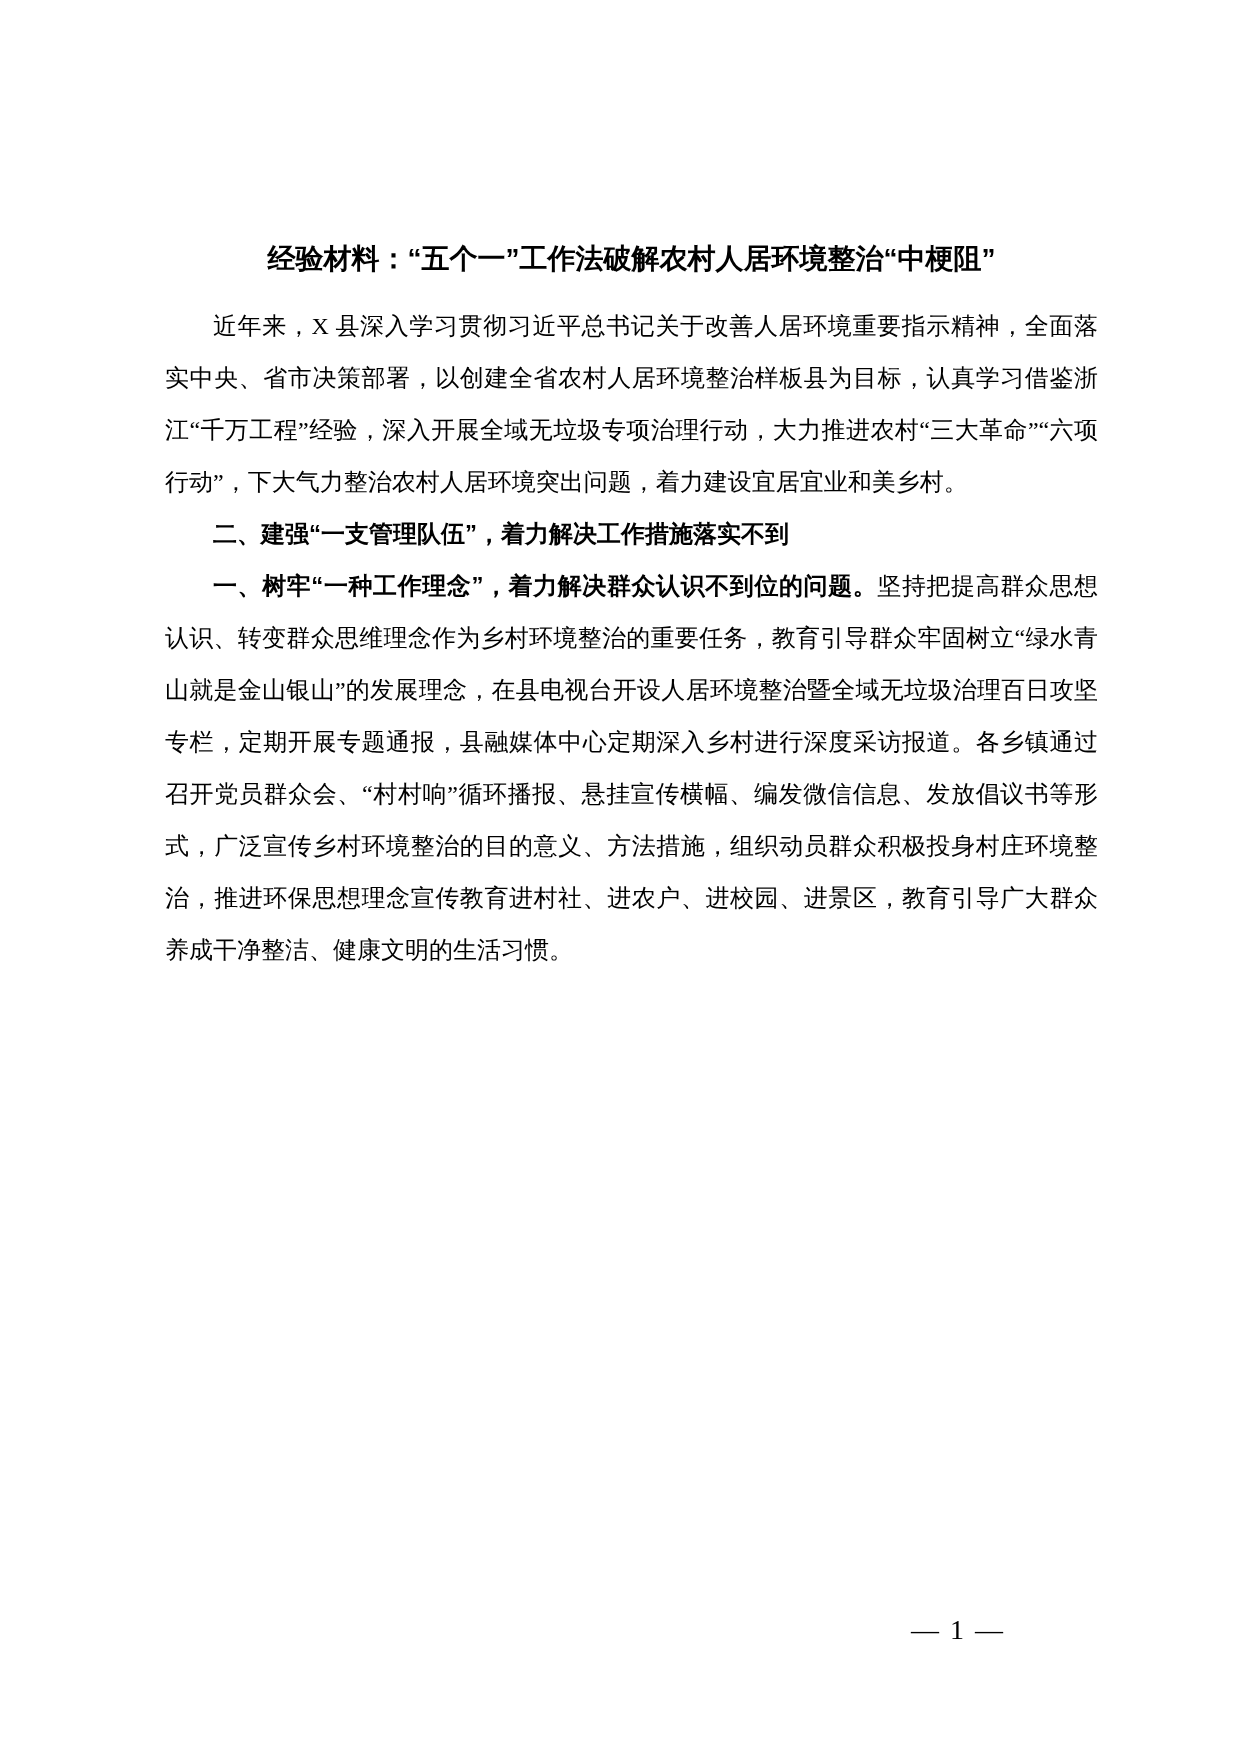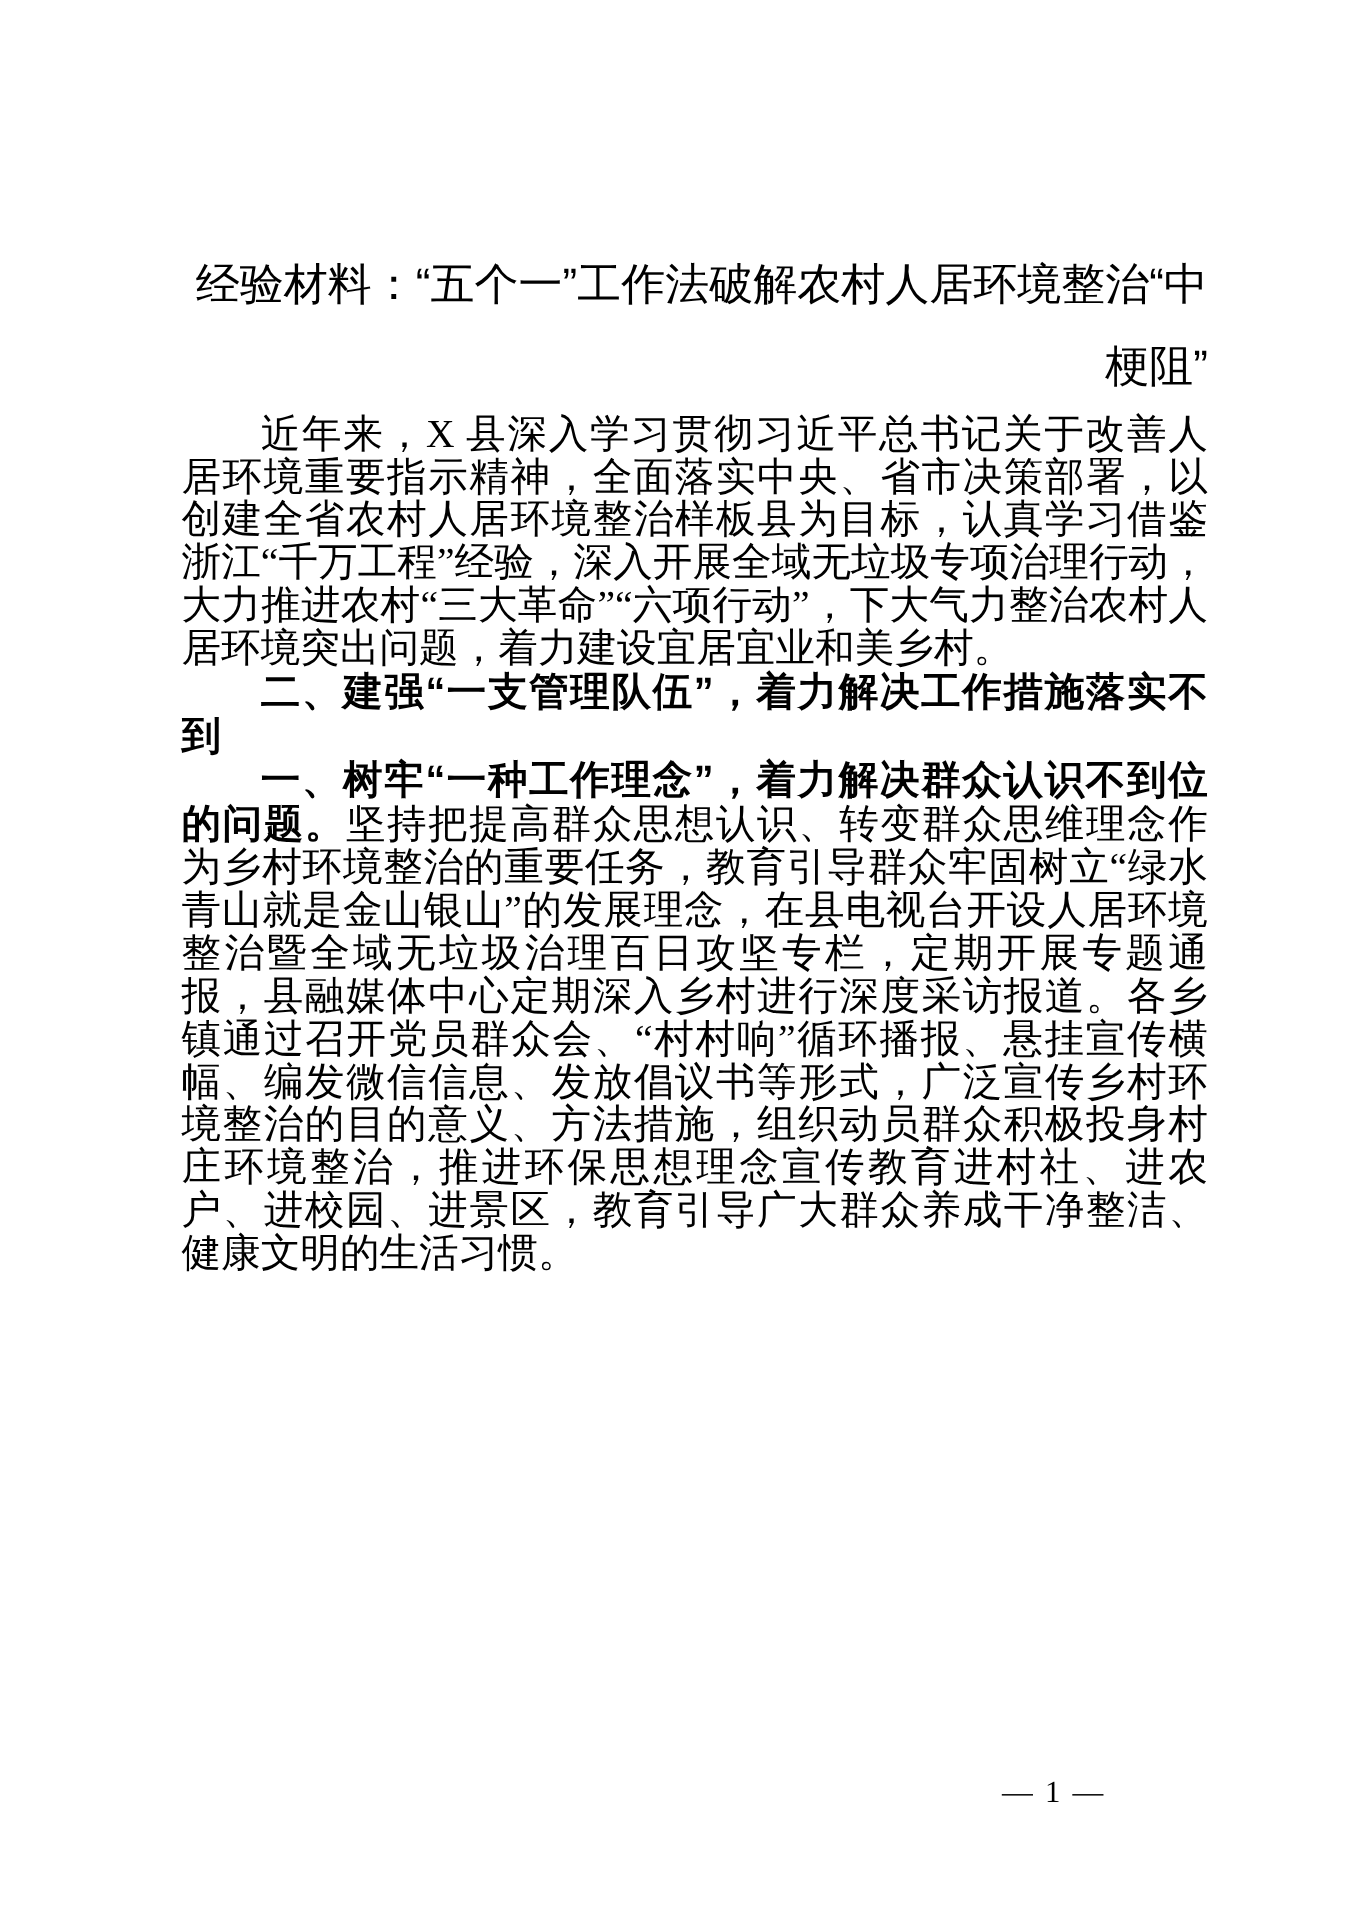--- a/index.html
+++ b/index.html
@@ -24,10 +24,10 @@
     }
     .doc-title {
       font-family: "Liberation Sans", sans-serif;
-      font-weight: 400;
-      font-size: 40px;
+      font-weight: 700;
+      font-size: 28px;
       line-height: 74px;
-      text-align: right;
+      text-align: center;
       color: #000000;
       margin: 0 0 4px 0;
     }

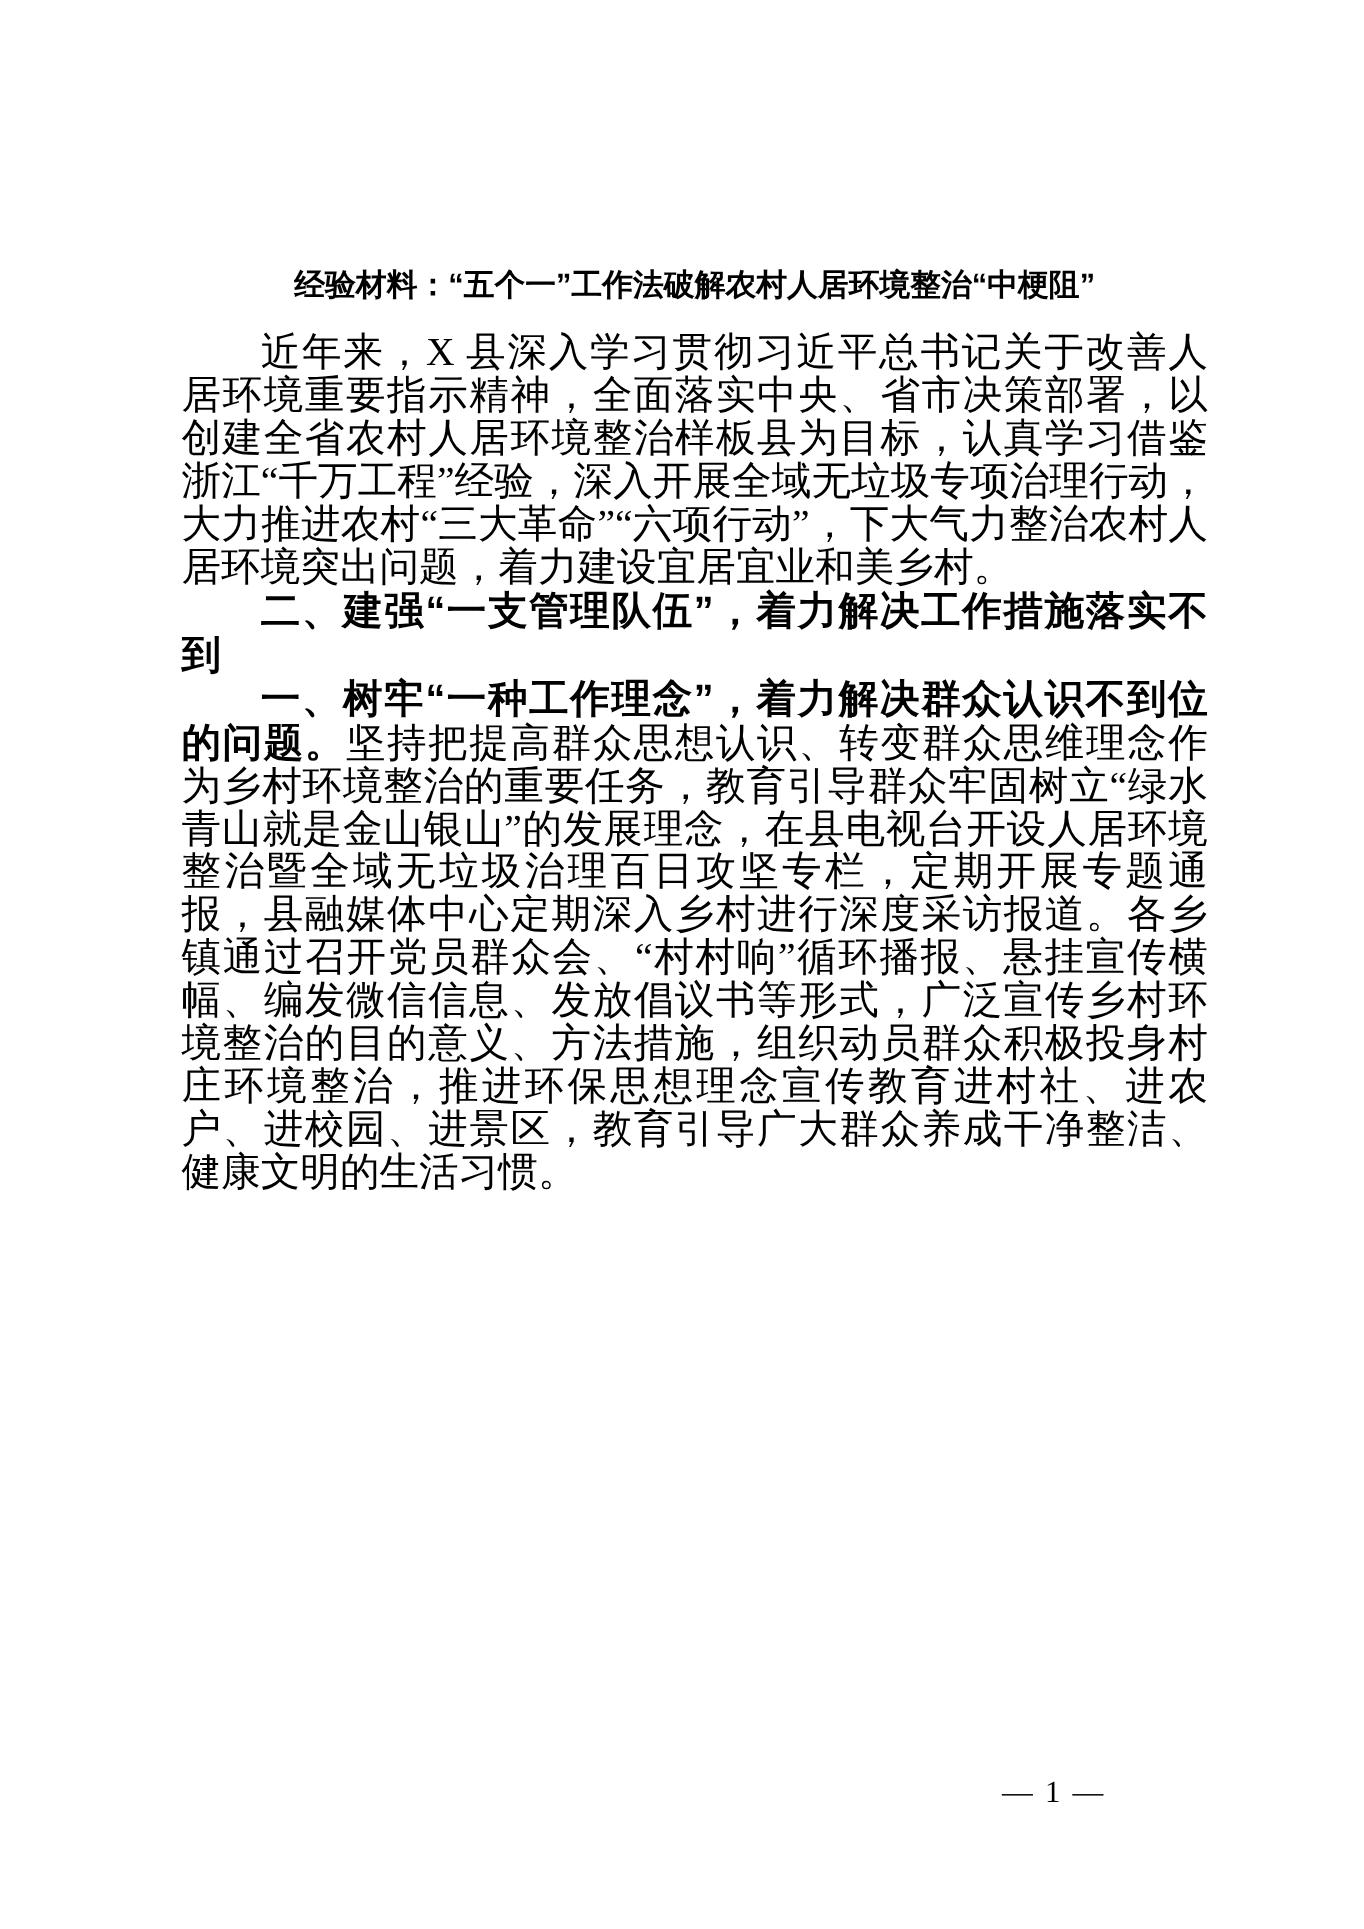--- a/index.html
+++ b/index.html
@@ -33,8 +33,8 @@
     }
     .para {
       margin: 0;
-      font-size: 36px;
-      line-height: 39px;
+      font-size: 24px;
+      line-height: 52px;
       text-align: justify;
       text-justify: inter-character;
       text-indent: 2em;

